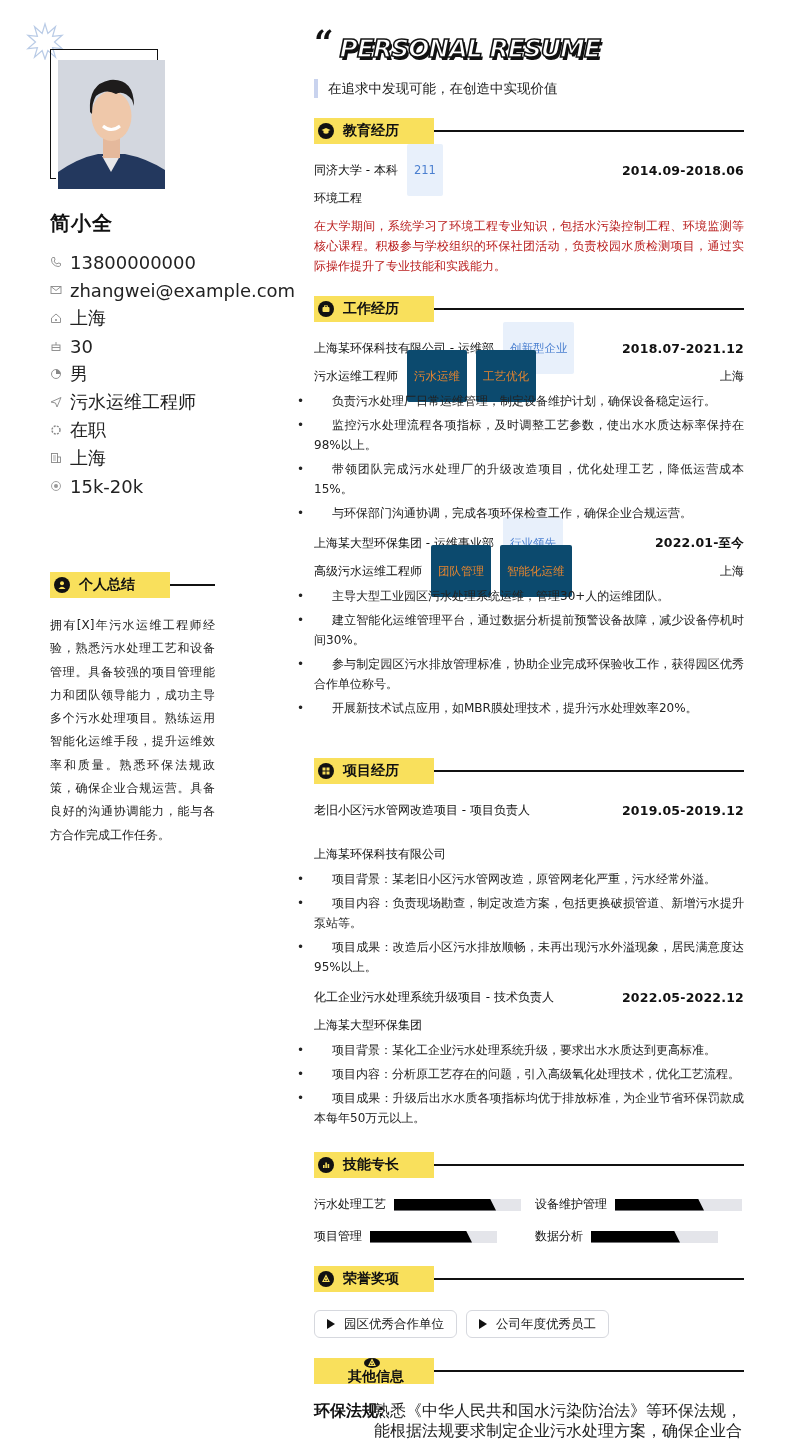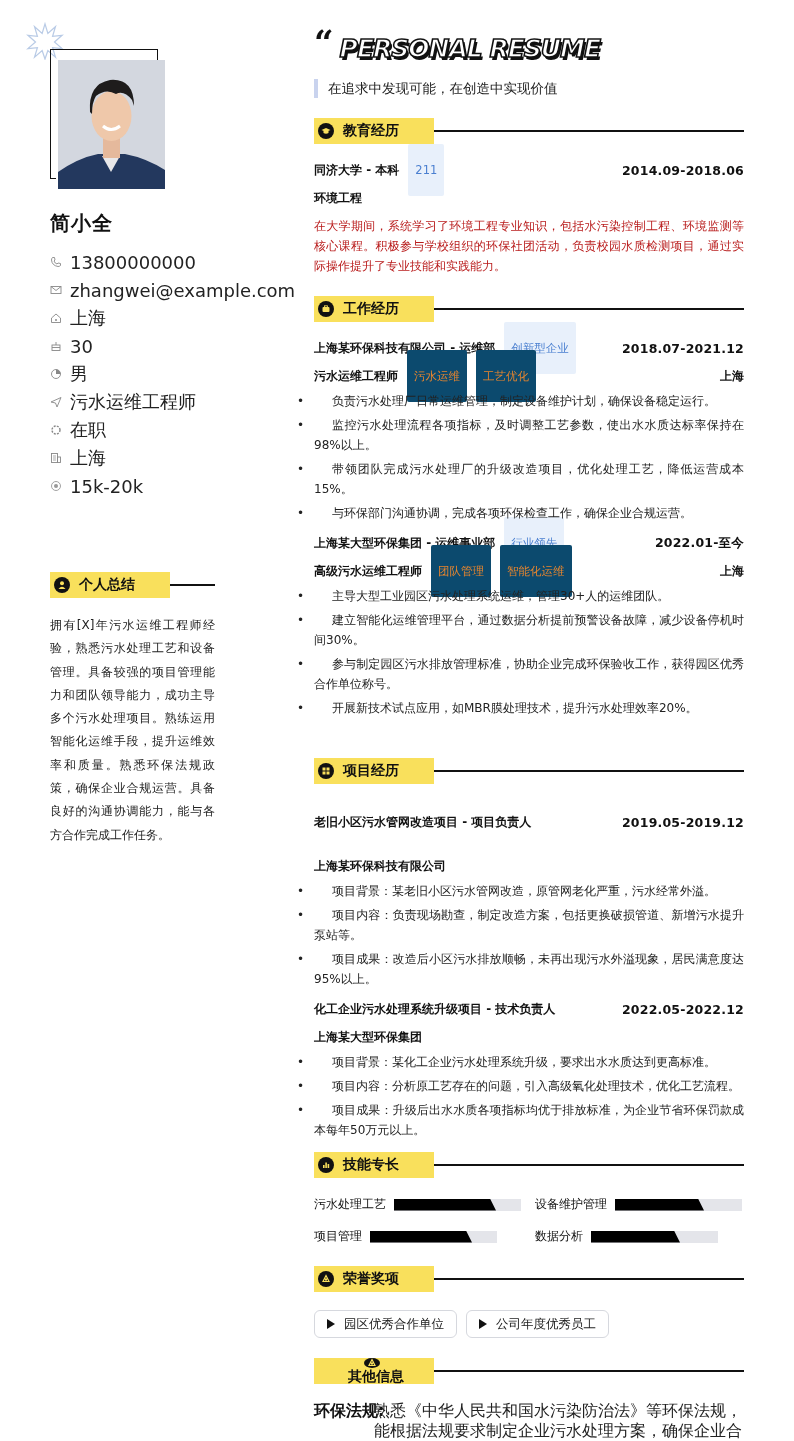--- a/index.html
+++ b/index.html
@@ -36,7 +36,7 @@
   .section { position: absolute; left: 314px; width: 430px; }
   .row { display: flex; justify-content: space-between; align-items: center; height: 20px; }
   .row-left { display: flex; align-items: center; }
-  .bold { font-weight: bold; font-size: 12px; color: #111; }
+  .bold { font-weight: normal; font-size: 12px; color: #111; }
   .date { font-weight: bold; font-size: 12.5px; color: #111; letter-spacing: 0.2px; }
   .tag { display: inline-block; font-size: 11.5px; padding: 18px 7px; margin-left: 9px; line-height: 16px; border-radius: 2px; }
   .tag-blue { background: #e8f0fb; color: #4a7fd0; }

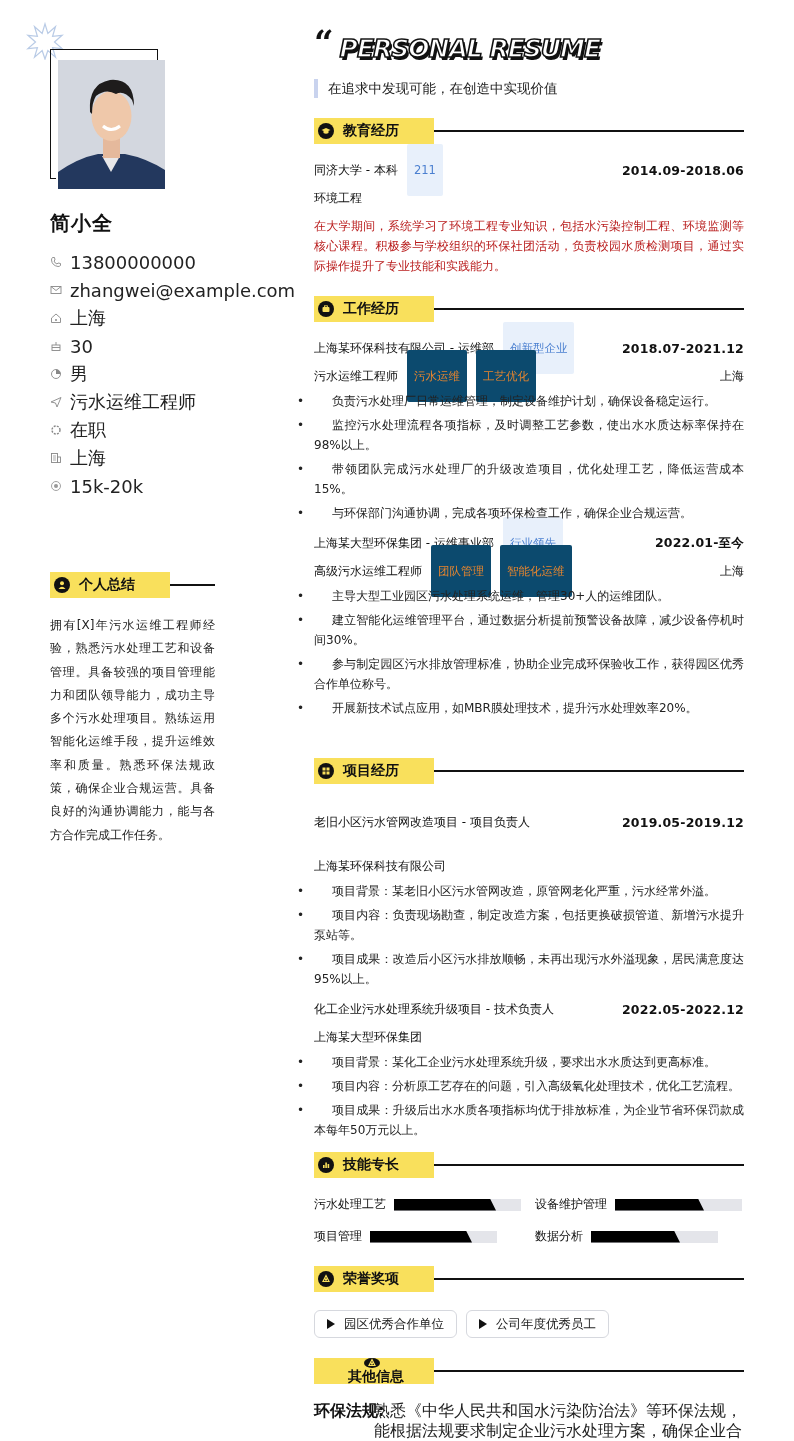--- a/index.html
+++ b/index.html
@@ -289,7 +289,7 @@
   </div>
 
   <div>
-    <div class="row" style="margin-top:28px;">
+    <div class="row" style="margin-top:16px;">
       <span class="bold">老旧小区污水管网改造项目 - 项目负责人</span>
       <span class="date">2019.05-2019.12</span>
     </div>

